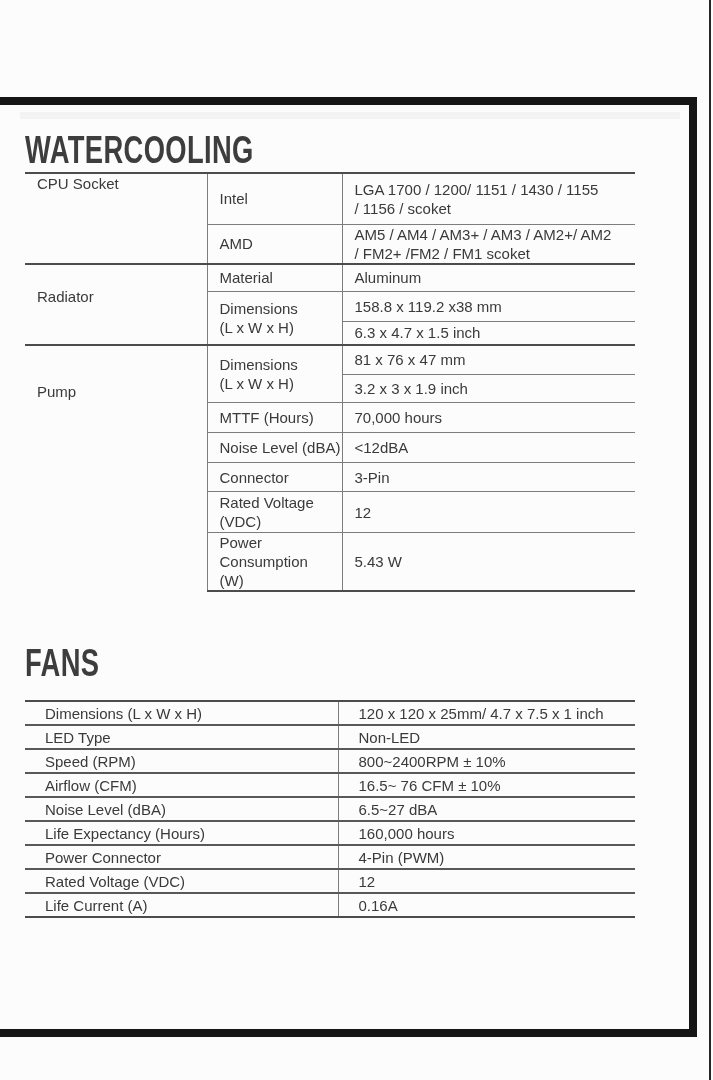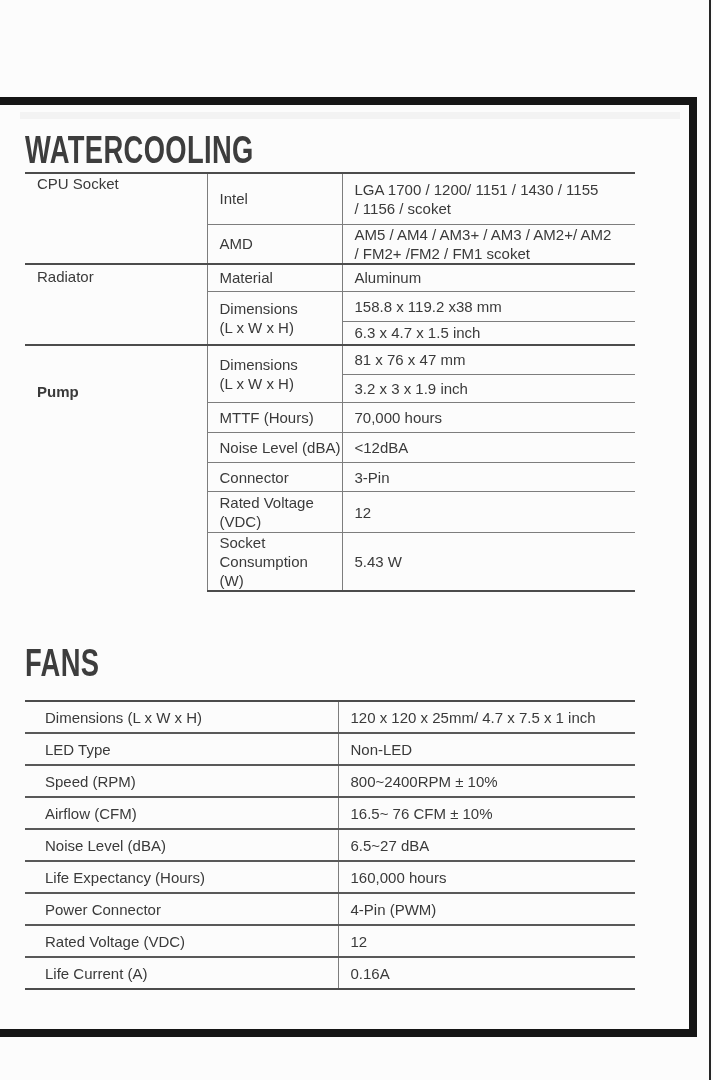--- a/index.html
+++ b/index.html
@@ -44,7 +44,7 @@
   .t-water td.sep { border-top: 1px solid #7d7d7d; }
   .t-water tr.last td { border-bottom: 2px solid #4c4c4c; }
   .pt-cpu  { }
-  .pt-rad  { padding-top: 2px; }
+  .pt-rad  { padding-top: 22px; }
   .pt-pump { padding-top: 36px; font-weight: bold; }
 
   

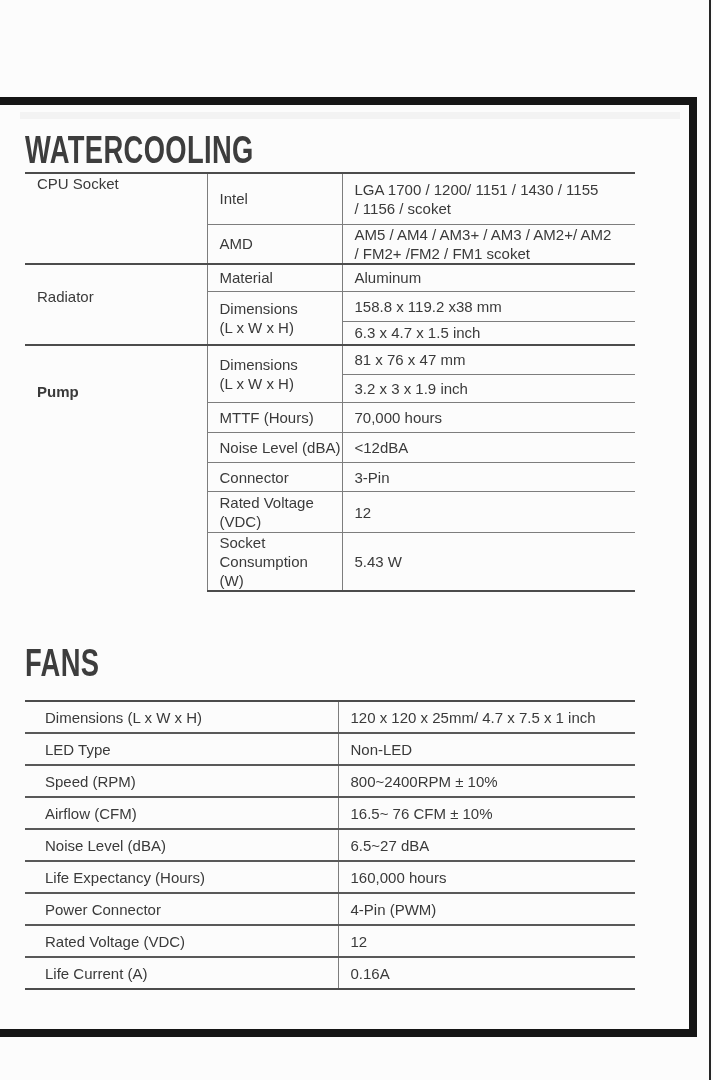--- a/index.html
+++ b/index.html
@@ -45,7 +45,7 @@
   .t-water tr.last td { border-bottom: 2px solid #4c4c4c; }
   .pt-cpu  { }
   .pt-rad  { padding-top: 22px; }
-  .pt-pump { padding-top: 36px; font-weight: bold; }
+  .pt-pump { padding-top: 36px; }
 
   
   .t-fans { left: 25px; top: 700px; width: 610px; }

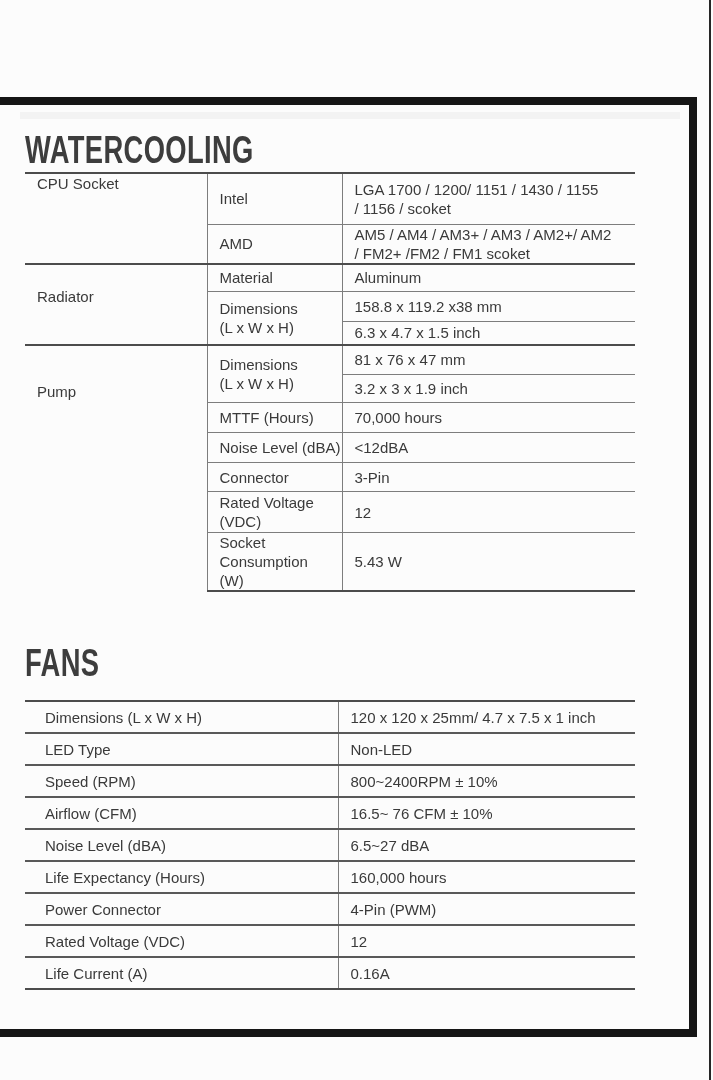--- a/index.html
+++ b/index.html
@@ -141,7 +141,7 @@
     </tr>
     <tr class="last" style="height:45px">
       <td class="c2 sep">
-        <div>Socket</div>
+        <div>Power</div>
         <div>Consumption (W)</div>
       </td>
       <td class="sep nowrap">5.43 W</td>

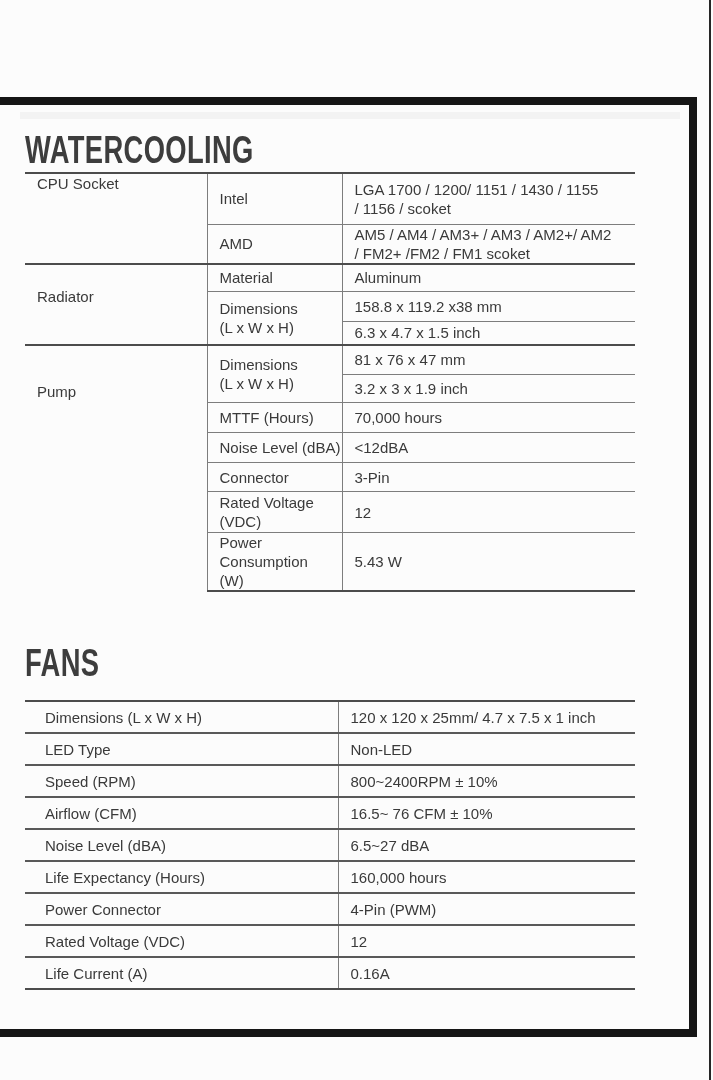--- a/index.html
+++ b/index.html
@@ -49,7 +49,7 @@
 
   
   .t-fans { left: 25px; top: 700px; width: 610px; }
-  .t-fans tr { height: 32px; }
+  .t-fans tr { height: 24px; }
   .t-fans td { border-top: 2px solid #595959; line-height: 17px; }
   .t-fans tr:first-child td { border-top: 2px solid #4c4c4c; }
   .t-fans tr:last-child td { border-bottom: 2px solid #4c4c4c; }

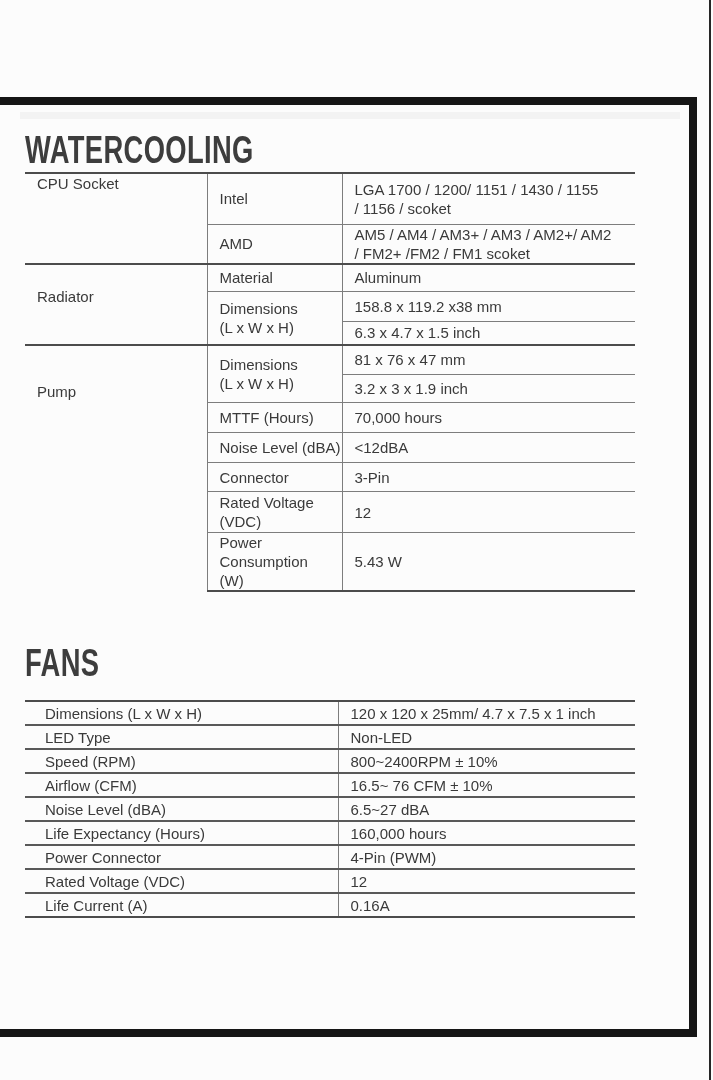--- a/index.html
+++ b/index.html
@@ -54,7 +54,7 @@
   .t-fans tr:first-child td { border-top: 2px solid #4c4c4c; }
   .t-fans tr:last-child td { border-bottom: 2px solid #4c4c4c; }
   .t-fans .fc1 { border-right: 1px solid #7d7d7d; padding-left: 20px; }
-  .t-fans .fc2 { padding-left: 12px; }
+  .t-fans .fc2 { padding-left: 20px; }
 </style>
 </head>
 <body>

